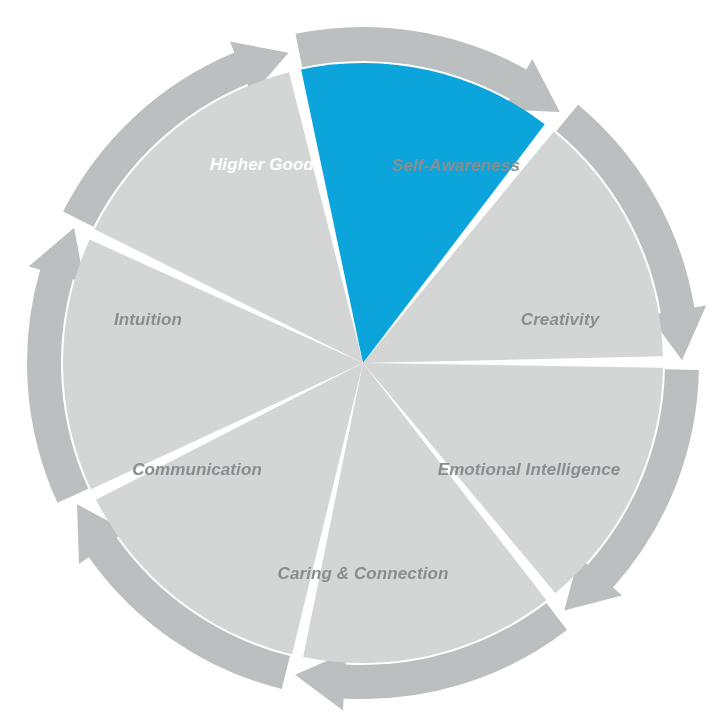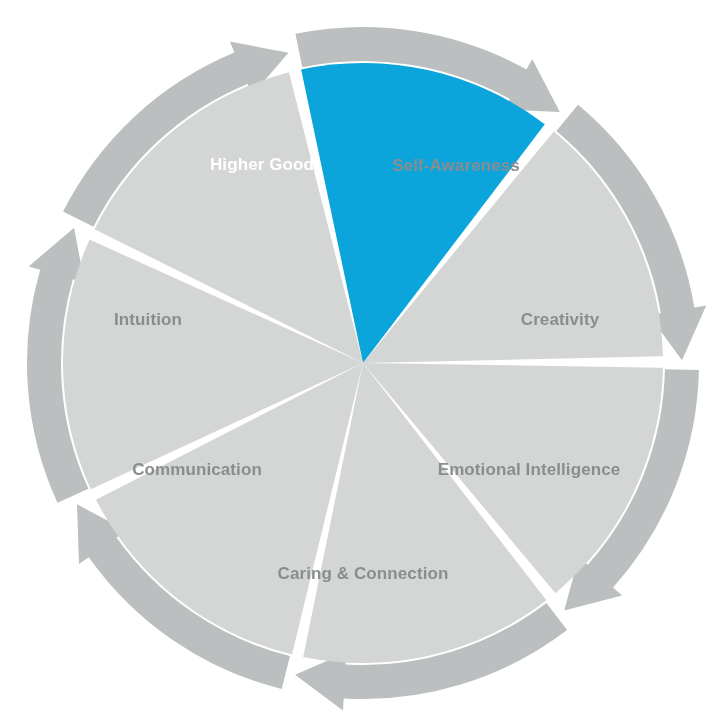--- a/index.html
+++ b/index.html
@@ -18,6 +18,7 @@
     width: 720px;
     height: 720px;
     background: #fca5a5;
+    font-style: italic;
   }
   #wheel-svg {
     display: block;

